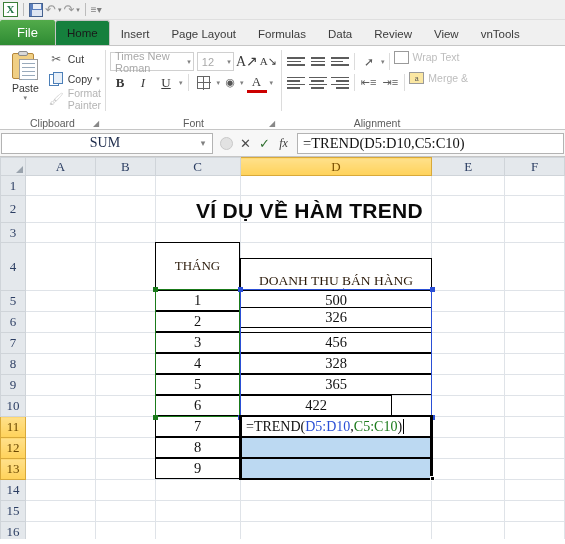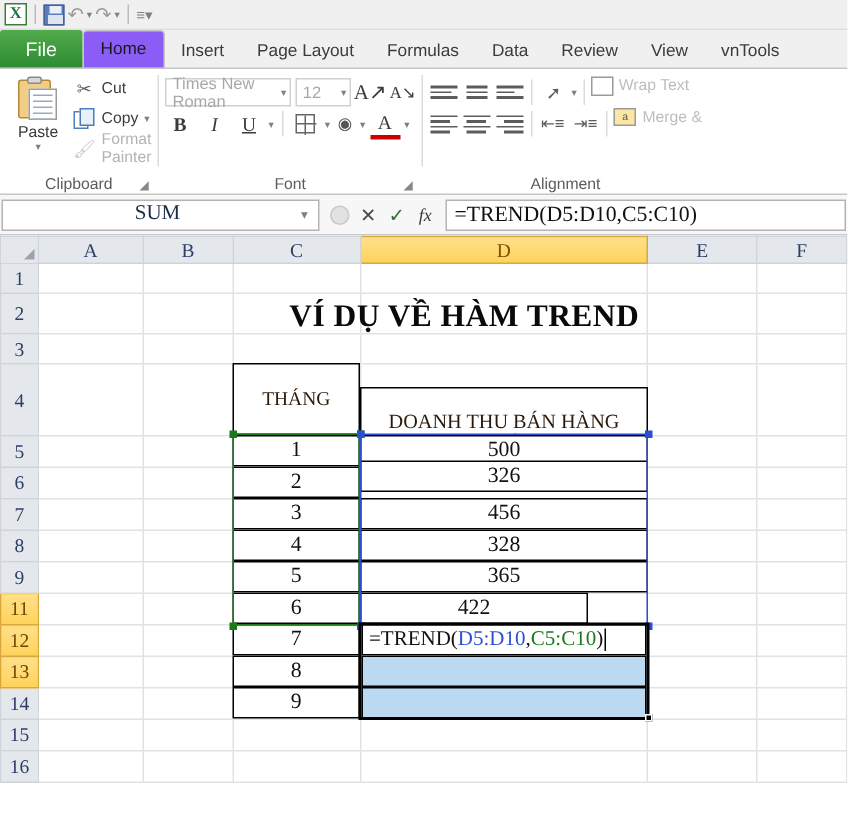--- a/index.html
+++ b/index.html
@@ -47,7 +47,7 @@
     border-radius: 2px 2px 0 0; padding: 0 17px; font-size: 13px;
   }
   .tab.active {
-    background: #8b5cf6; border: 1px solid #c6c6c6; border-bottom: none;
+    background: #15803d; border: 1px solid #c6c6c6; border-bottom: none;
     border-radius: 3px 3px 0 0; height: 25px; line-height: 24px; color: #1a1a1a;
   }
 

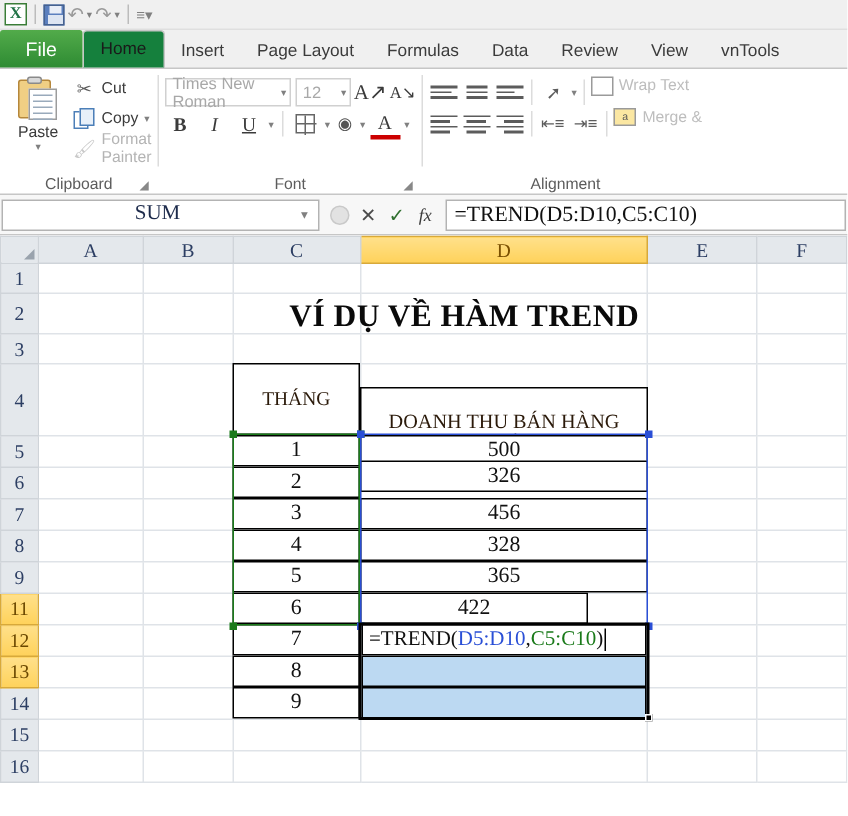--- a/index.html
+++ b/index.html
@@ -168,7 +168,7 @@
   
   .ov { position: absolute; }
   .title-txt {
-    font-family: Liberation Serif, serif; font-weight: bold;
+    font-family: Liberation Sans, sans-serif; font-weight: bold;
     font-size: 21px; color: #0a0a0a; text-align: center; white-space: nowrap;
     letter-spacing: .3px;
     padding-left: 32px;

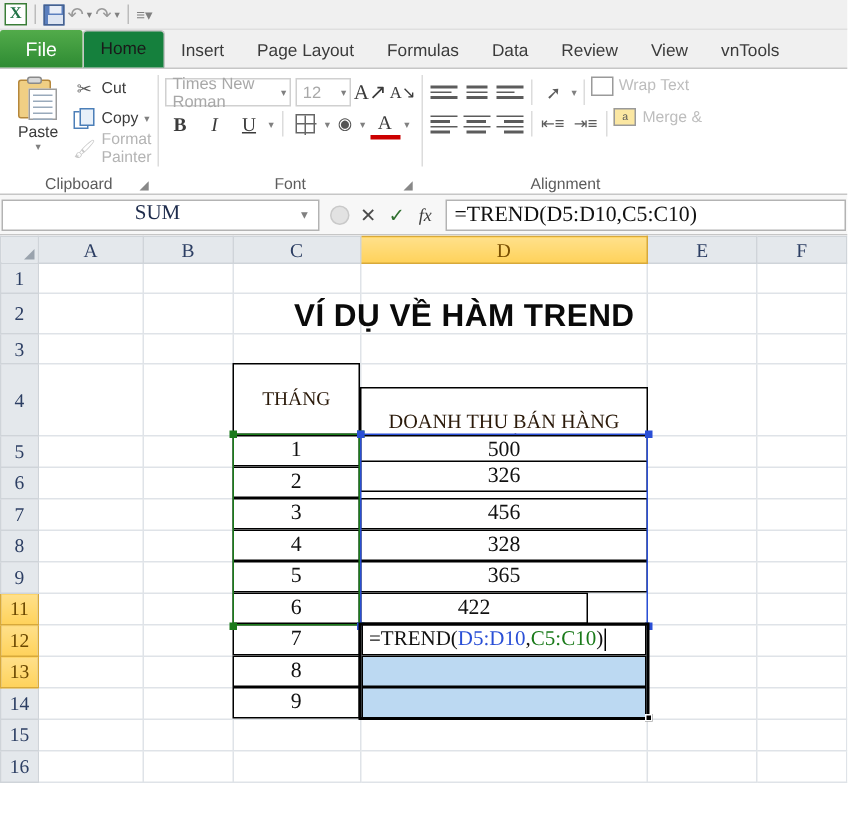--- a/index.html
+++ b/index.html
@@ -498,6 +498,15 @@
             <td class="cell"></td>
           </tr>
       <tr style="height:21px">
+            <th class="rowhdr">10</th>
+            <td class="cell"></td>
+            <td class="cell"></td>
+            <td class="cell"></td>
+            <td class="cell"></td>
+            <td class="cell"></td>
+            <td class="cell"></td>
+          </tr>
+      <tr style="height:21px">
             <th class="rowhdr sel">11</th>
             <td class="cell"></td>
             <td class="cell"></td>

